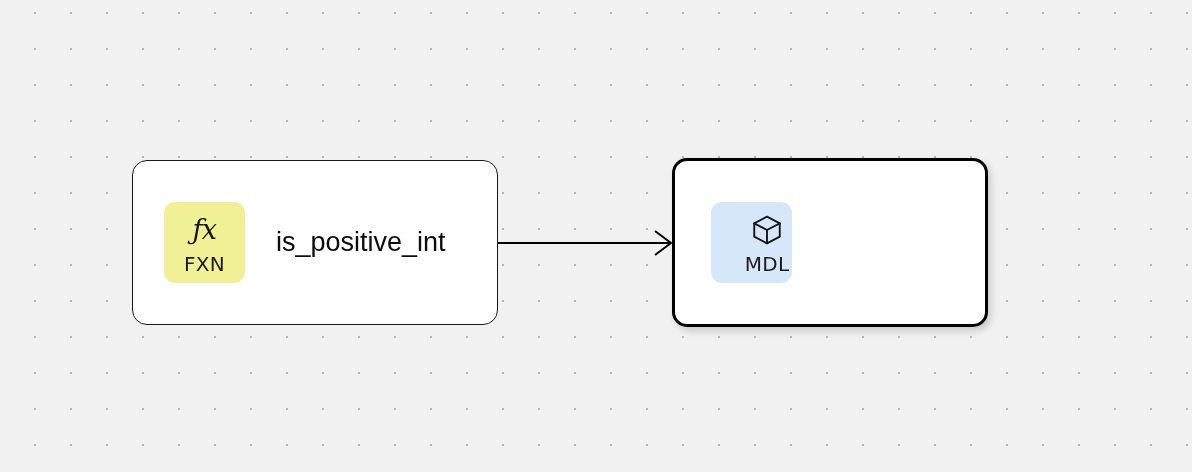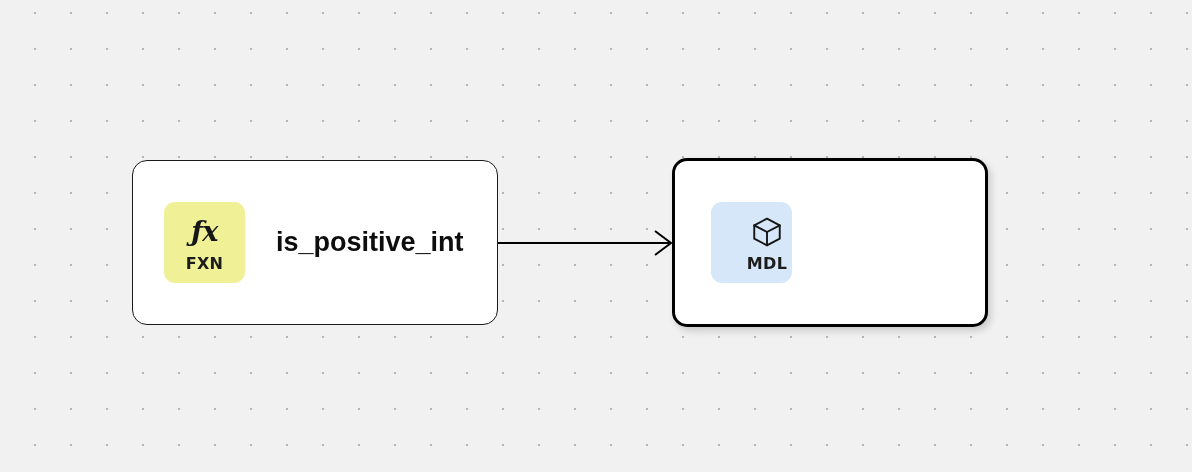--- a/index.html
+++ b/index.html
@@ -22,7 +22,6 @@
     background-image: radial-gradient(circle, #b5b5b8 1.1px, transparent 1.1px);
     background-size: 36px 36px;
     background-position: 17px 31px;
-    font-weight: bold;
   }
 
   

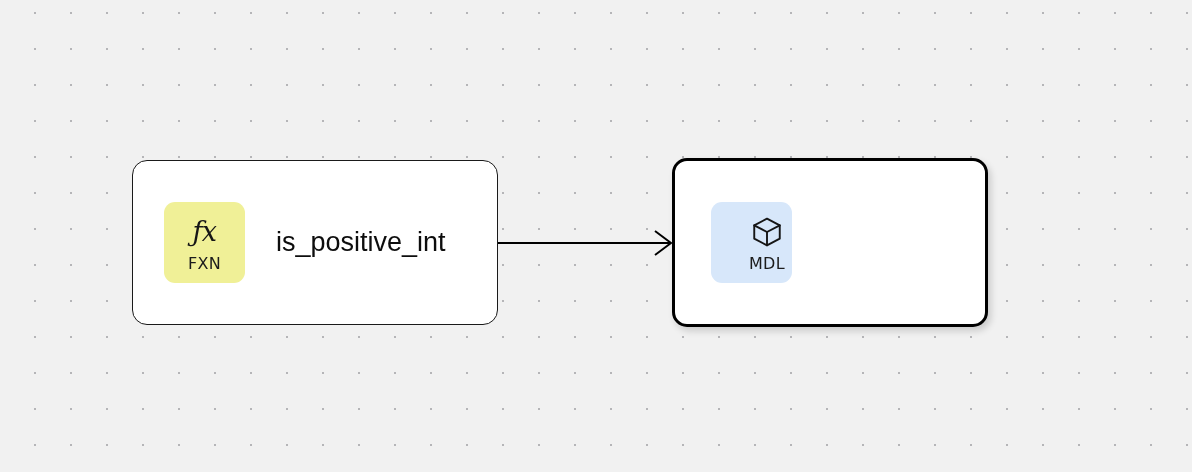--- a/index.html
+++ b/index.html
@@ -92,7 +92,7 @@
   }
   .badge-caption {
     font-family: "DejaVu Sans", sans-serif;
-    font-size: 16px;
+    font-size: 20px;
     color: #1c1c1c;
     letter-spacing: 0.3px;
     line-height: 1;

